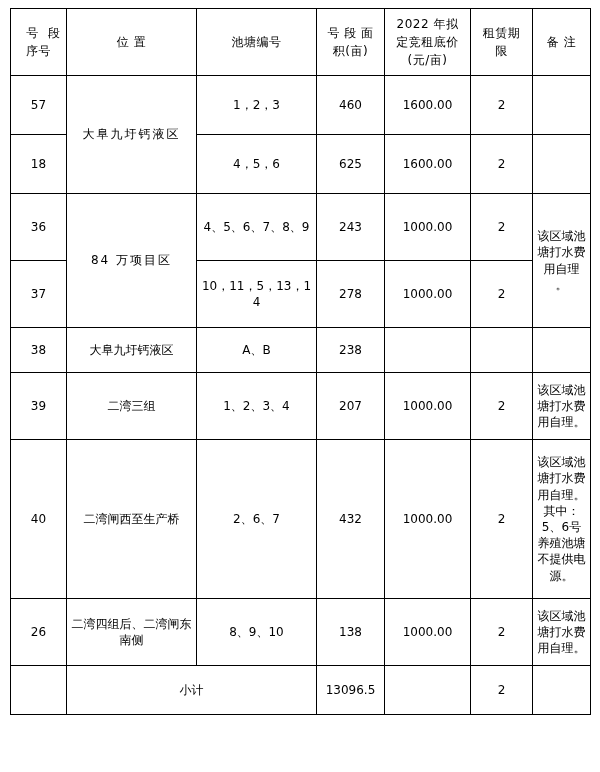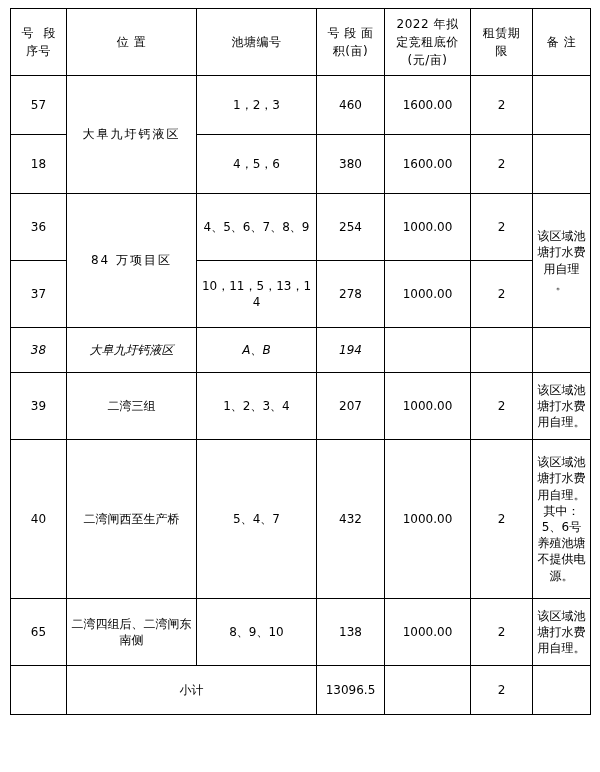--- a/index.html
+++ b/index.html
@@ -57,6 +57,7 @@
   .spaced3 {
     letter-spacing: 3px;
     padding-left: 3px;
+    text-align: right;
   }
   .big-loc {
     font-size: 17px;

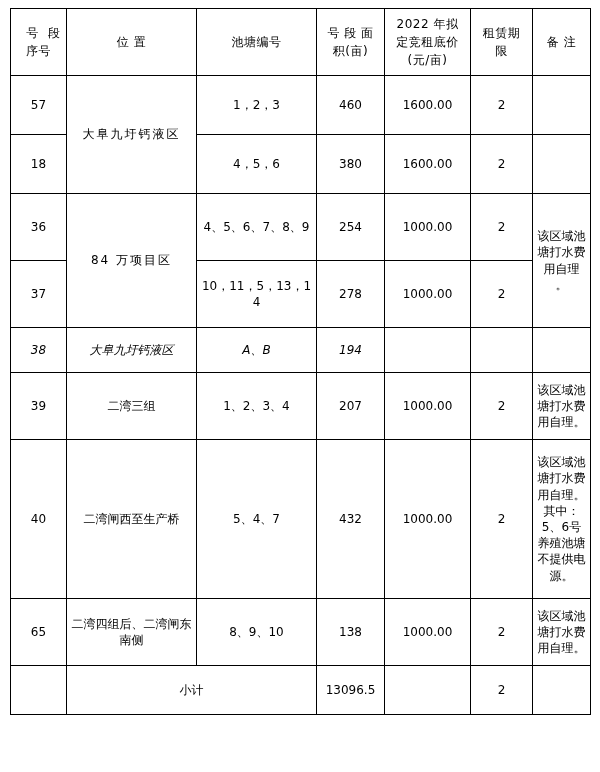--- a/index.html
+++ b/index.html
@@ -132,7 +132,7 @@
       <tr class="r35">
         <td class="num">18</td>
         <td class="pond">4，5，6</td>
-        <td class="num">380</td>
+        <td class="num">625</td>
         <td class="num">1600.00</td>
         <td class="num">2</td>
         <td></td>

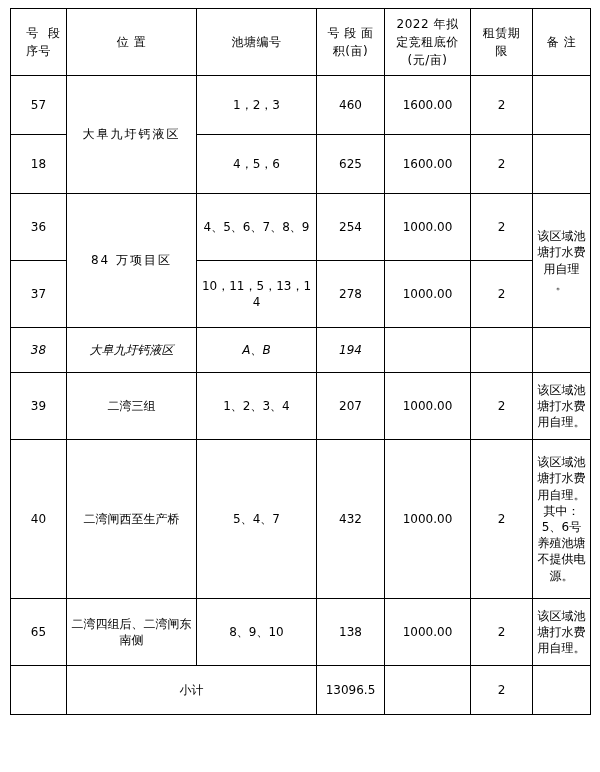--- a/index.html
+++ b/index.html
@@ -141,7 +141,7 @@
         <td class="num">36</td>
         <td class="big-loc" rowspan="2">84 万项目区</td>
         <td class="pond">4、5、6、7、8、9</td>
-        <td class="num">254</td>
+        <td class="num">243</td>
         <td class="num">1000.00</td>
         <td class="num">2</td>
         <td class="bold-note" rowspan="2">该区域池塘打水费用自理 。</td>

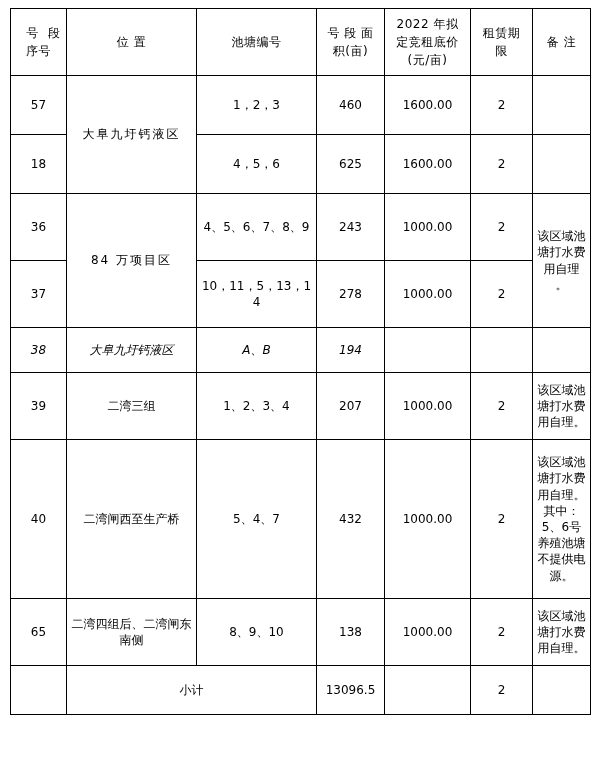--- a/index.html
+++ b/index.html
@@ -75,7 +75,7 @@
   td.loc { font-size: 12.5px; line-height: 1.6; }
   .r34 td, .r35 td { height: 54px; }
   .r36 td, .r37 td { height: 62px; }
-  .r38 td { height: 40px; font-style: italic; }
+  .r38 td { height: 40px; }
   .r39 td { height: 62px; }
   .r40 td { height: 154px; }
   .r41 td { height: 62px; }

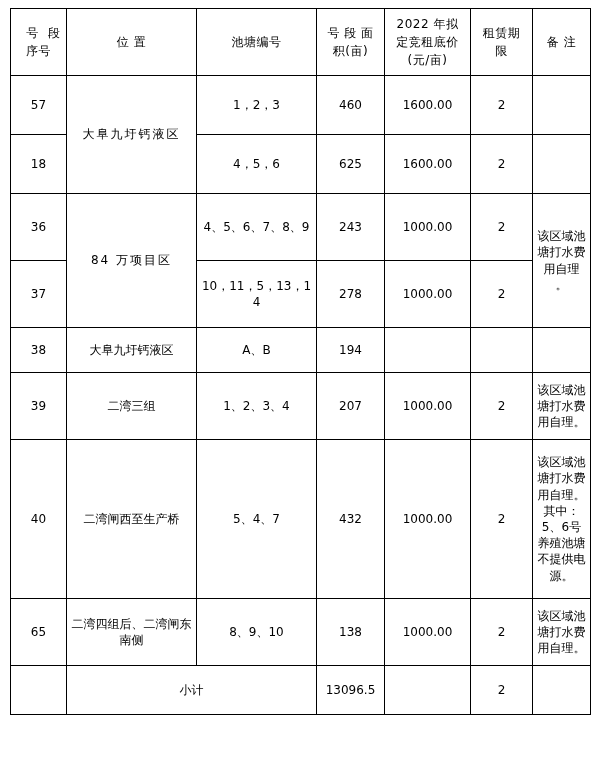--- a/index.html
+++ b/index.html
@@ -157,7 +157,7 @@
         <td class="num">38</td>
         <td class="loc">大阜九圩钙液区</td>
         <td class="pond">A、B</td>
-        <td class="num">194</td>
+        <td class="num">238</td>
         <td class="num"></td>
         <td class="num"></td>
         <td></td>

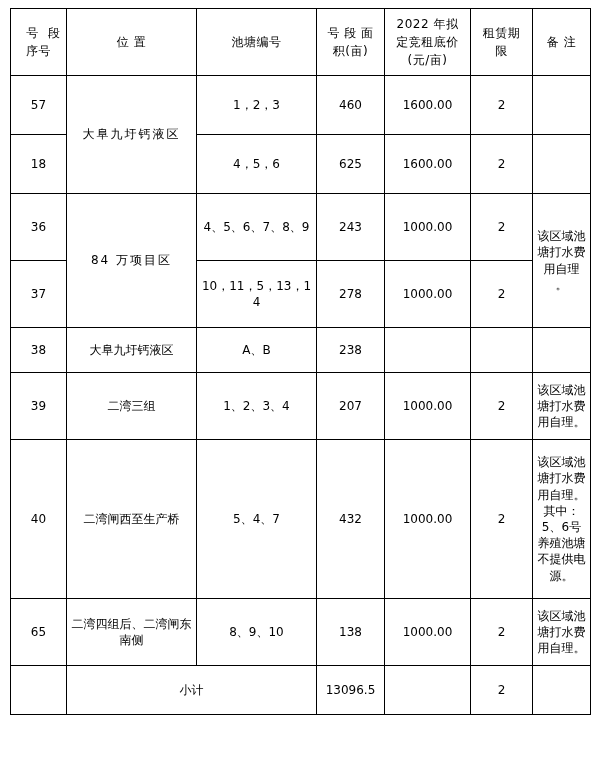--- a/index.html
+++ b/index.html
@@ -174,7 +174,7 @@
       <tr class="r40">
         <td class="num">40</td>
         <td class="loc">二湾闸西至生产桥</td>
-        <td class="pond">5、4、7</td>
+        <td class="pond">2、6、7</td>
         <td class="num">432</td>
         <td class="num">1000.00</td>
         <td class="num">2</td>

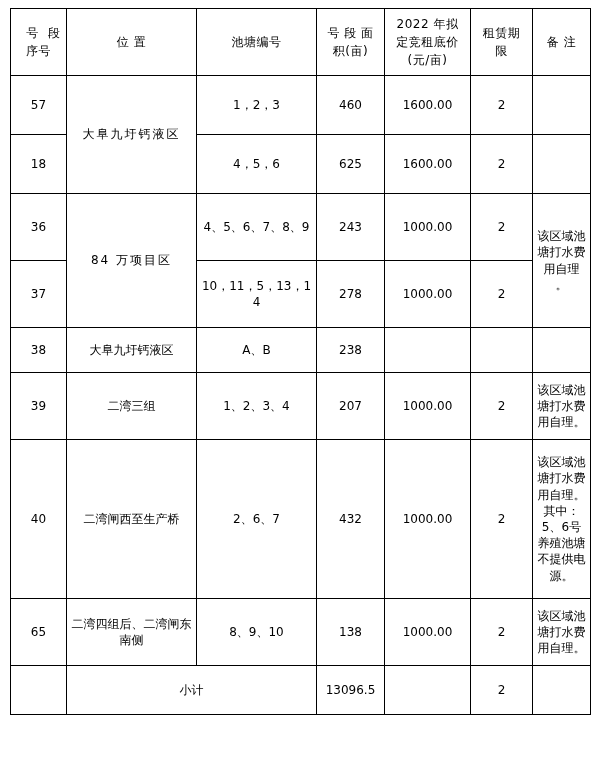--- a/index.html
+++ b/index.html
@@ -184,7 +184,7 @@
         </td>
       </tr>
       <tr class="r41">
-        <td class="num">65</td>
+        <td class="num">26</td>
         <td class="loc">二湾四组后、二湾闸东南侧</td>
         <td class="pond">8、9、10</td>
         <td class="num">138</td>

